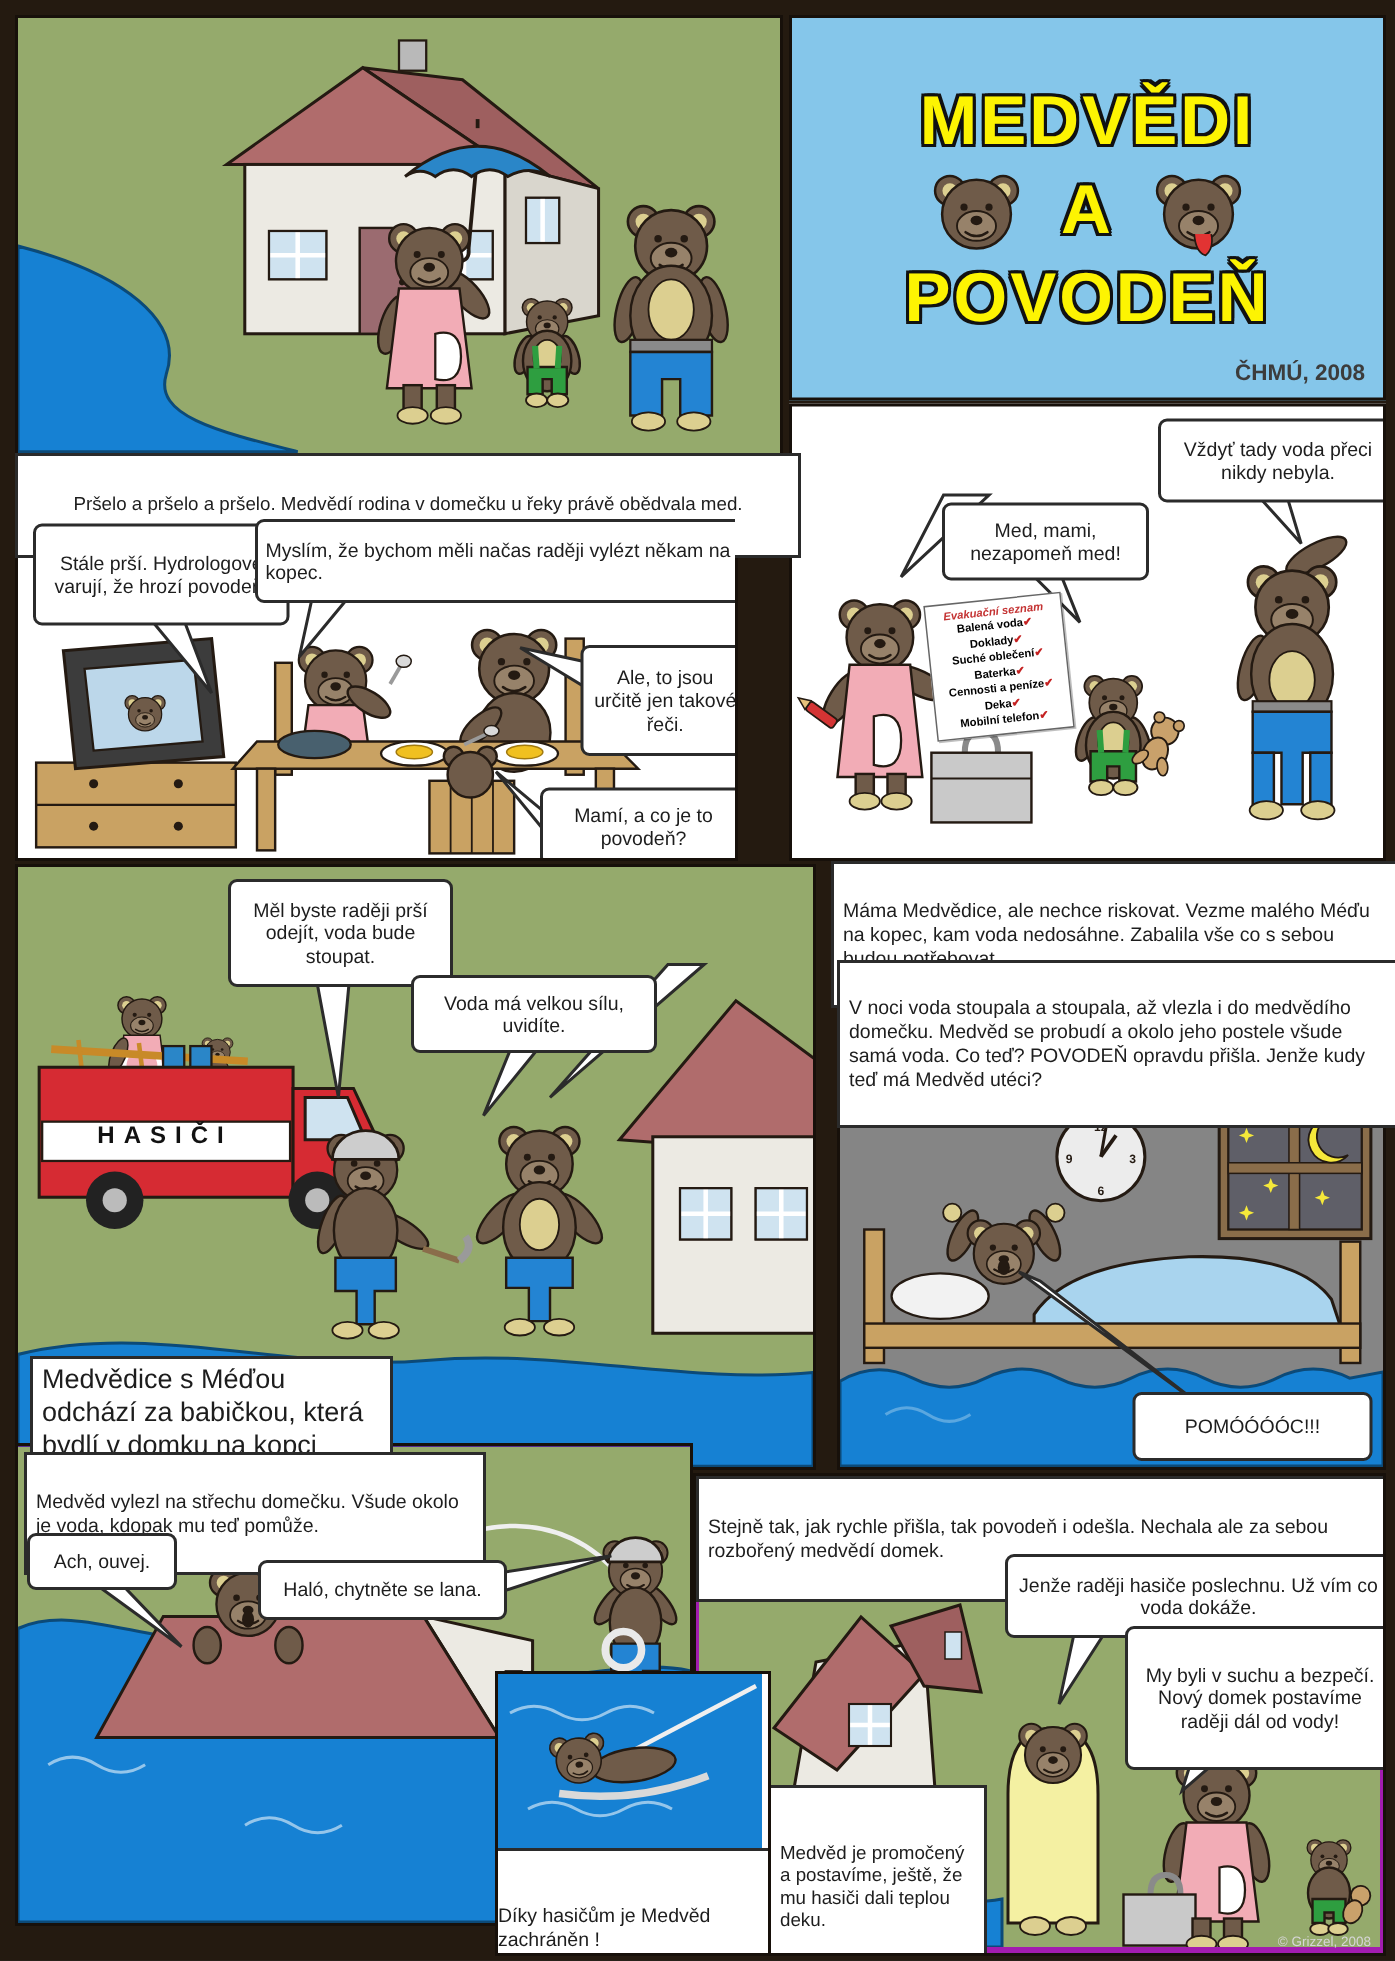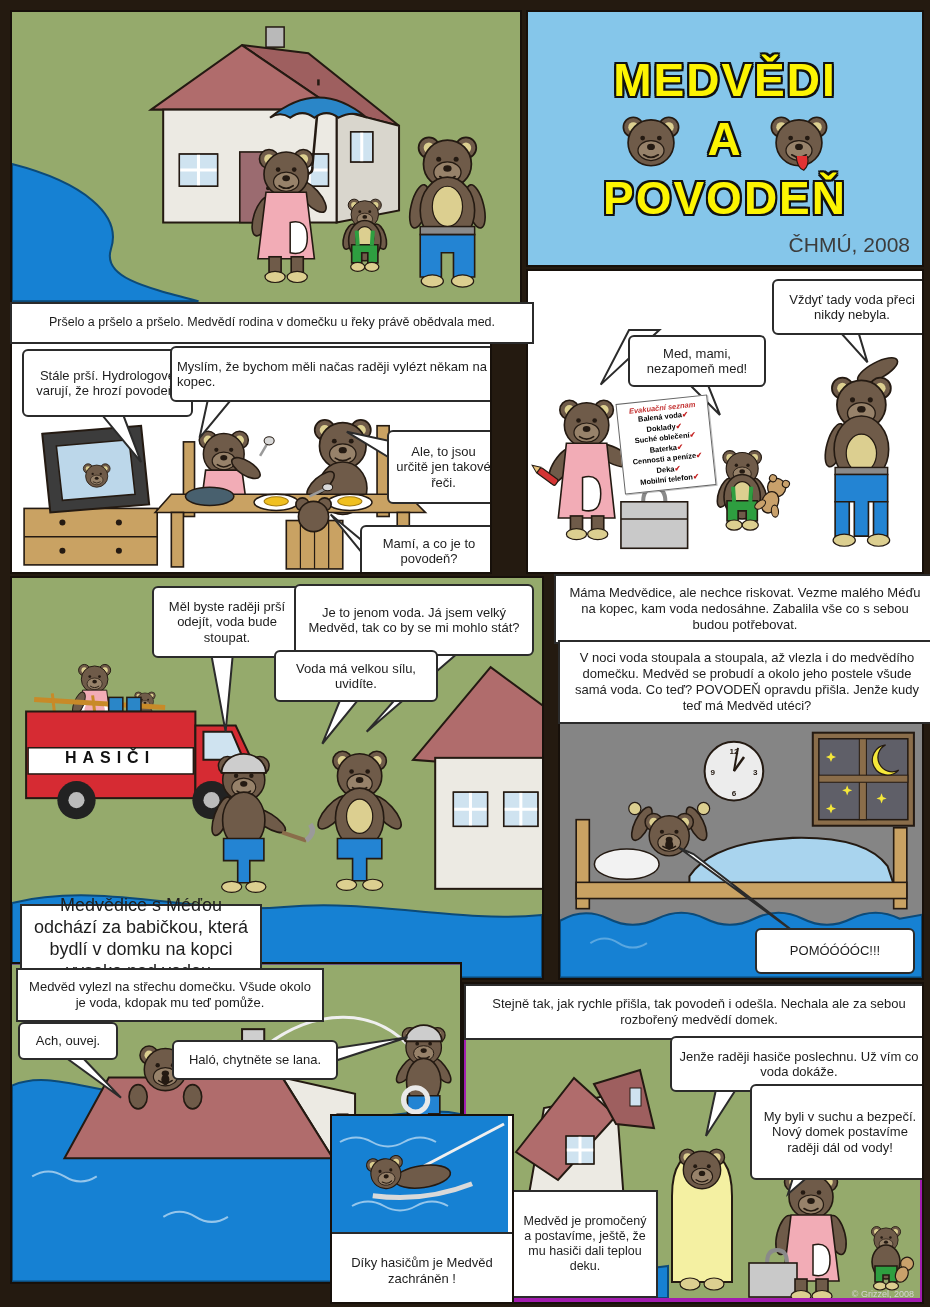--- a/index.html
+++ b/index.html
@@ -44,7 +44,7 @@
   .t-line{font-size:46px;font-weight:bold;color:#fdf402;letter-spacing:2px;
     text-shadow:-2px -2px 0 #111,2px -2px 0 #111,-2px 2px 0 #111,2px 2px 0 #111,-2px 0 0 #111,2px 0 0 #111,0 -2px 0 #111,0 2px 0 #111}
   .t-row{display:flex;align-items:center;gap:16px;margin:-4px 0}
-  .t-credit{position:absolute;right:12px;bottom:8px;font-size:21px;color:#3c3c3c;font-weight:normal}
+  .t-credit{position:absolute;right:12px;bottom:8px;font-size:15px;color:#3c3c3c;font-weight:bold}
   
   .evlist{position:absolute;width:86px;background:#fff;border:1.5px solid #666;transform:rotate(-6deg);padding:3px 2px;z-index:3;box-shadow:1px 1px 0 rgba(0,0,0,.25)}
   .evh{color:#c43333;font-size:7.5px;font-style:italic;font-weight:bold;text-align:center;white-space:nowrap}

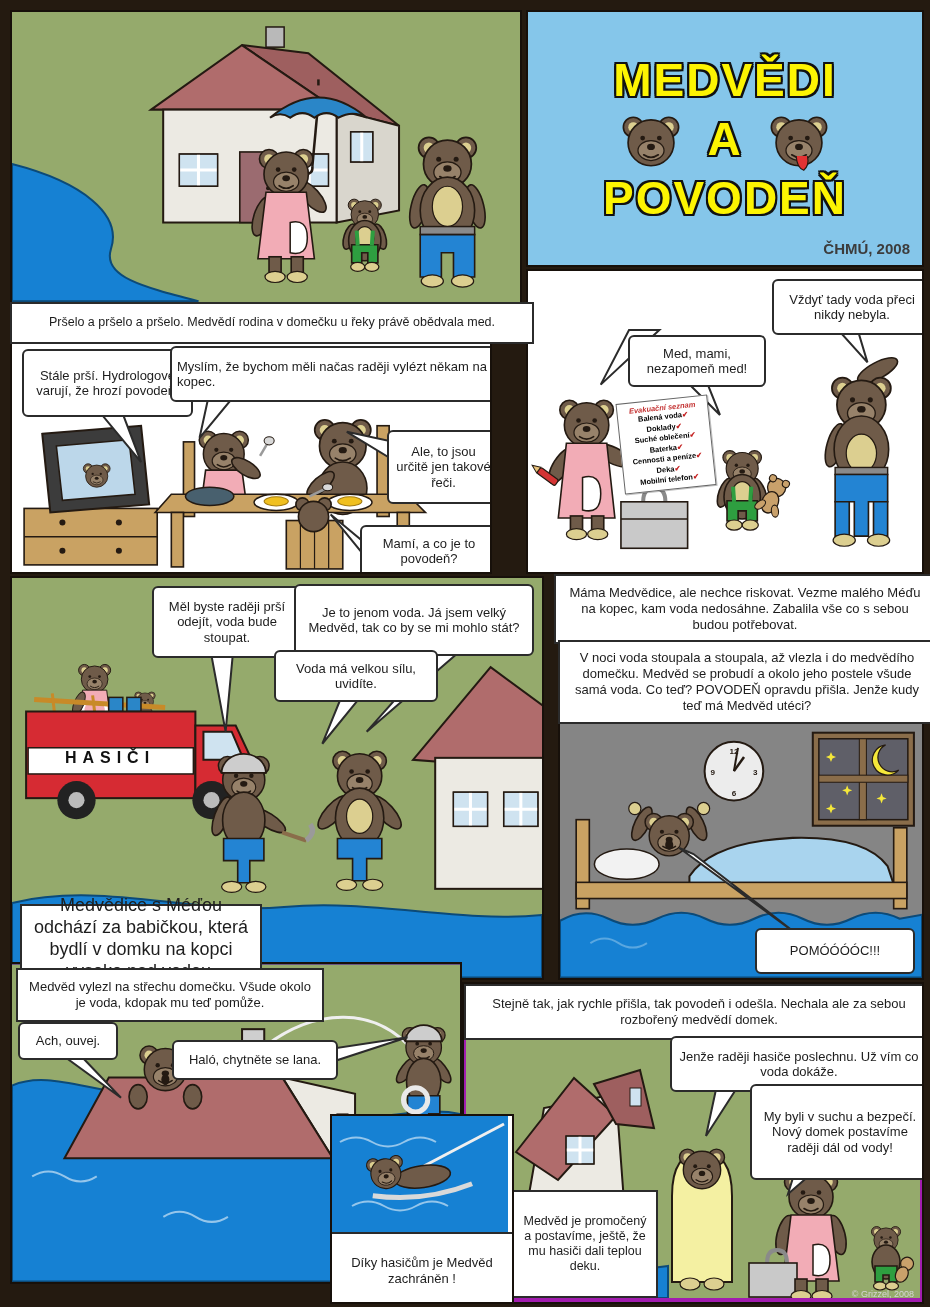--- a/index.html
+++ b/index.html
@@ -7,7 +7,7 @@
   #page{position:relative;width:930px;height:1307px;background:#241a10;overflow:hidden}
   .panel{position:absolute;border:2px solid #17100a;overflow:hidden;background:#fff}
   .scene{position:absolute;left:0;top:0;width:100%;height:100%;display:block}
-  .cap{position:absolute;background:#fff;border:2px solid #2b2b2b;color:#1d1d1d;display:flex;align-items:center;justify-content:center;text-align:center;line-height:1.22;padding:2px 6px;z-index:4;font-size:13px}
+  .cap{position:absolute;background:#fff;border:2px solid #2b2b2b;color:#1d1d1d;display:flex;align-items:center;justify-content:center;line-height:1.22;padding:16px 6px;z-index:4;font-size:13px}
   .bubble{position:absolute;background:#fff;border:2px solid #2b2b2b;border-radius:6px;color:#1d1d1d;display:flex;align-items:center;justify-content:center;text-align:center;line-height:1.18;padding:3px 5px;z-index:4;font-size:13px}
   .left{ text-align:left;justify-content:flex-start}
   

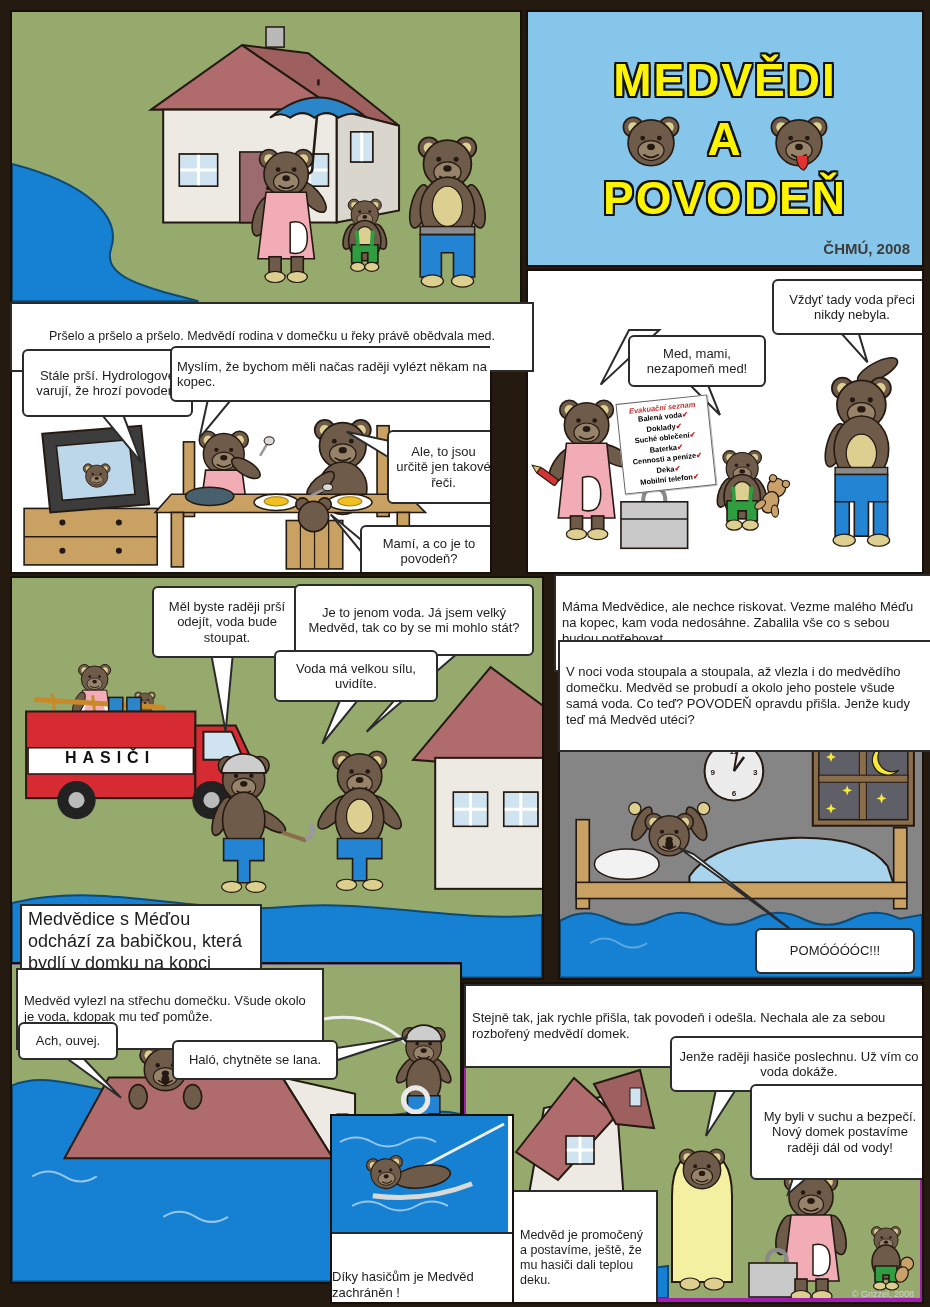--- a/index.html
+++ b/index.html
@@ -383,7 +383,6 @@
     </svg>
     <div class="truck-label" style="left:18px;top:166px;width:160px;height:28px">HASIČI</div>
     <div class="bubble" style="left:140px;top:8px;width:136px;height:62px">Měl byste raději prší odejít, voda bude stoupat.</div>
-    <div class="bubble" style="left:282px;top:6px;width:226px;height:62px">Je to jenom voda. Já jsem velký Medvěd, tak co by se mi mohlo stát?</div>
     <div class="bubble" style="left:262px;top:72px;width:150px;height:42px">Voda má velkou sílu, uvidíte.</div>
     <div class="cap" style="left:8px;top:326px;width:226px;height:62px;font-size:18px">Medvědice s Méďou odchází za babičkou, která bydlí v domku na kopci vysoko nad vodou.</div>
   </section>

